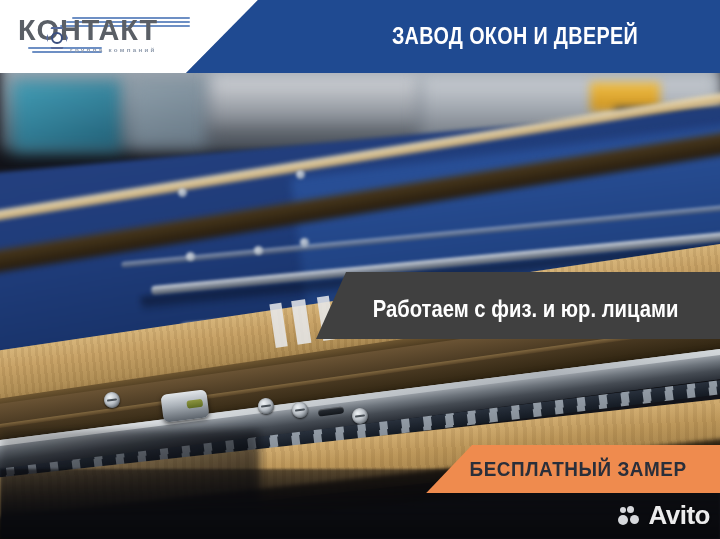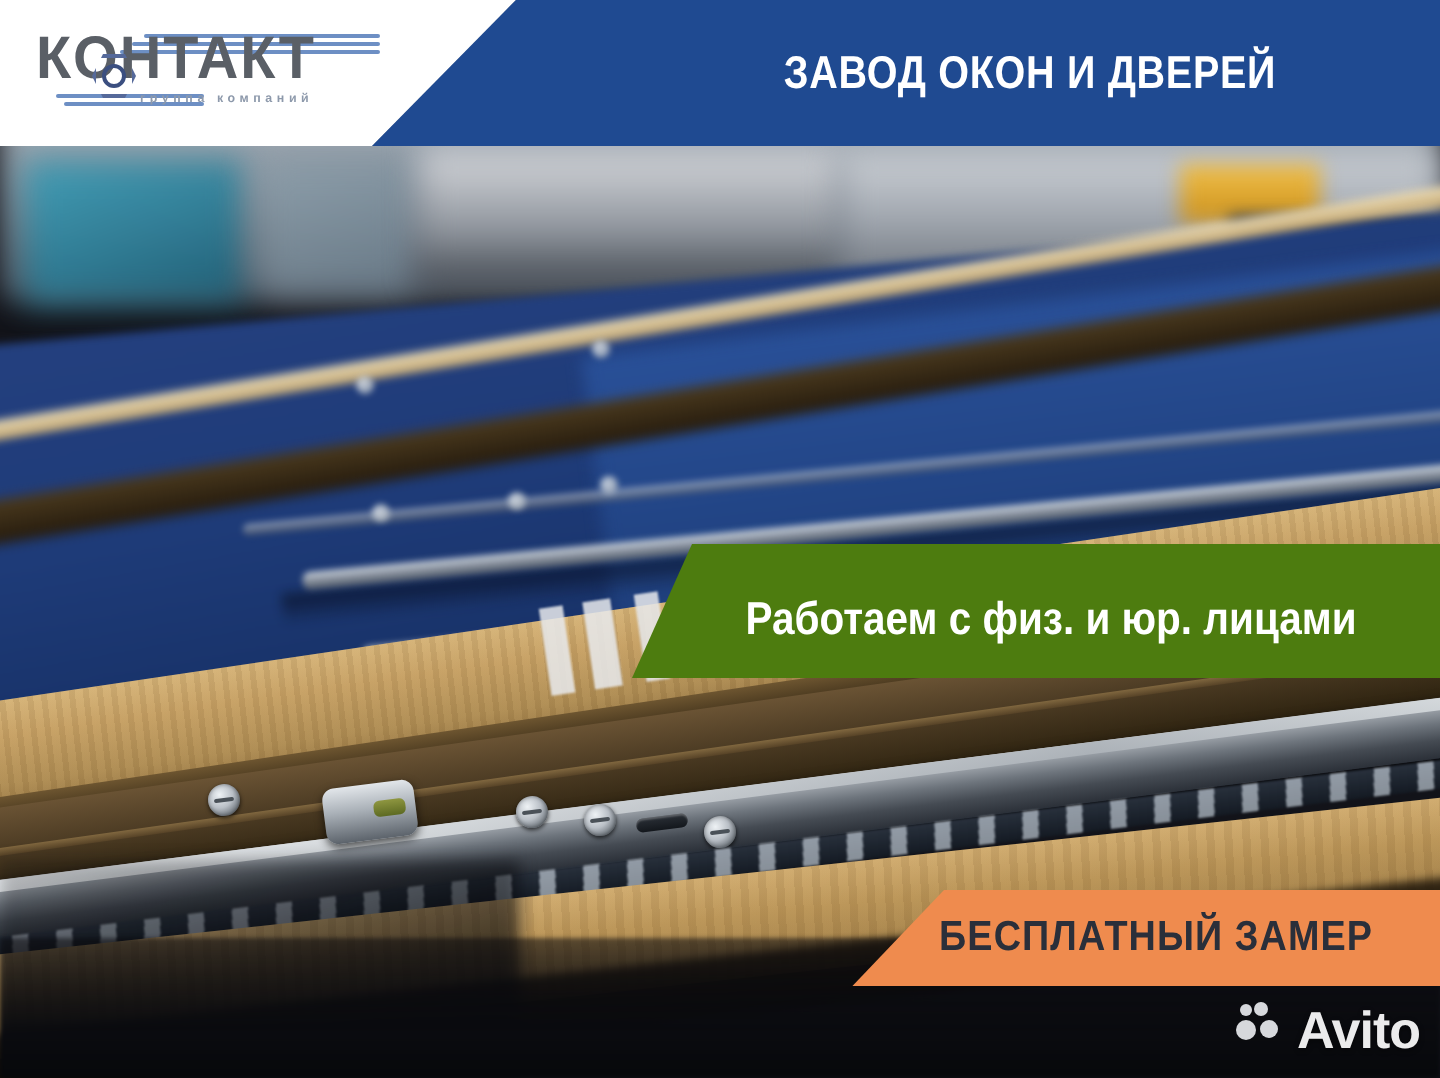--- a/index.html
+++ b/index.html
@@ -241,7 +241,7 @@
 
   .b1 {
     left:316px; top:272px; width:404px; height:75px;
-    background:#4d7c0f;
+    background:#404040;
     clip-path:polygon(30px 0,404px 0,404px 67px,0 67px);
     justify-content:center;
   }

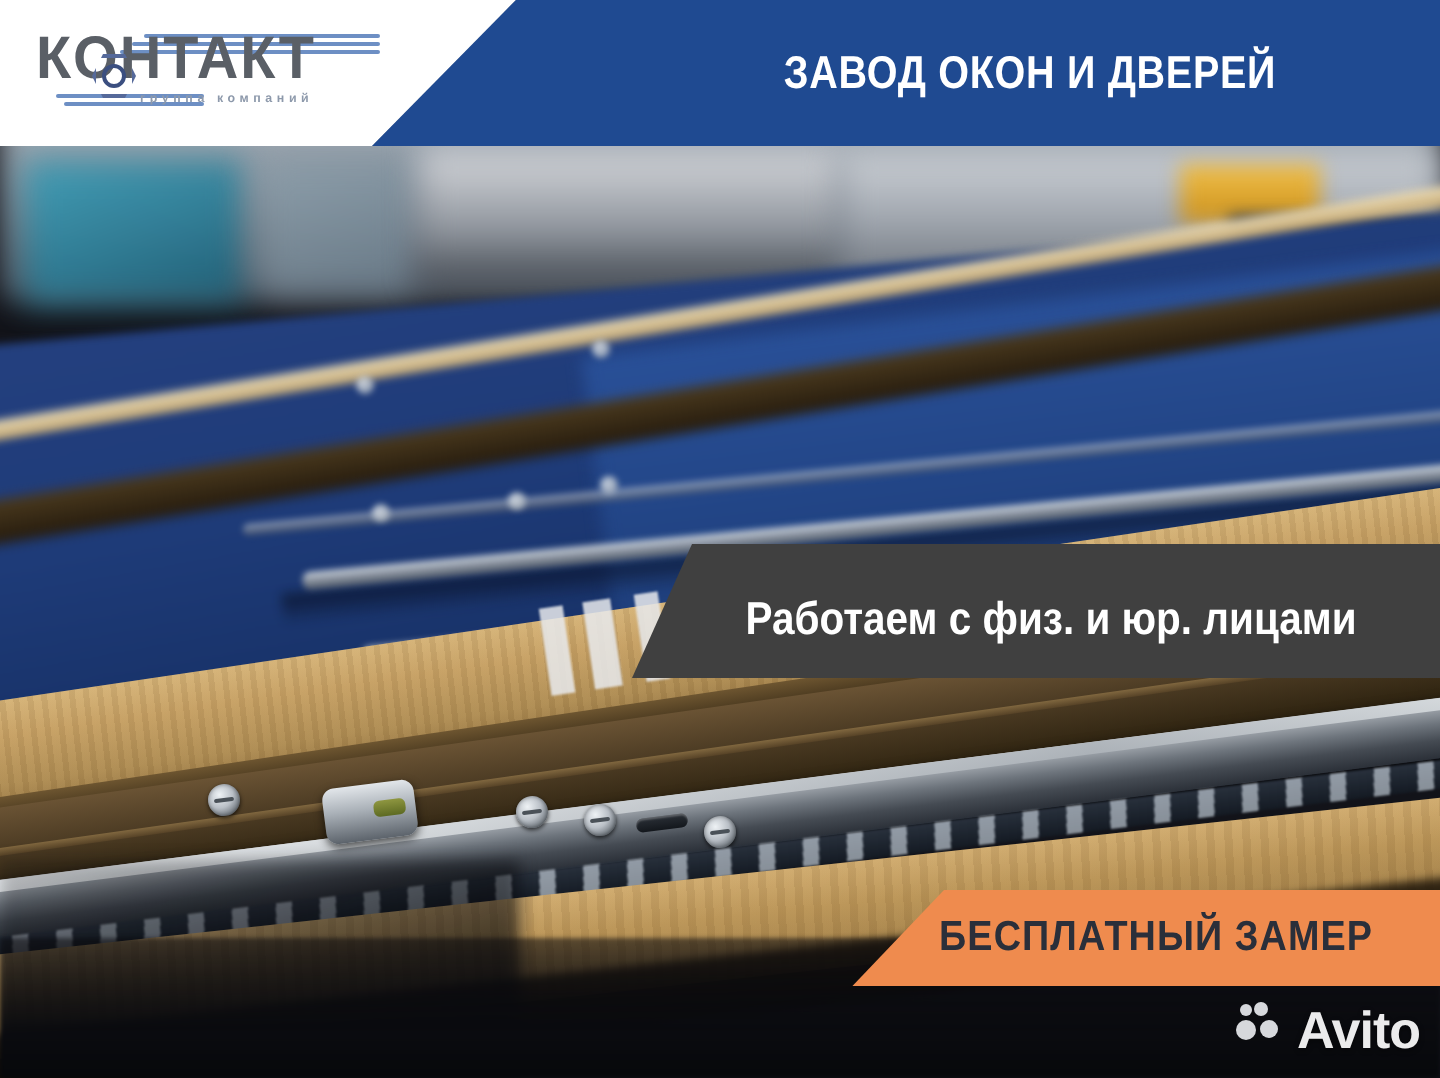--- a/index.html
+++ b/index.html
@@ -267,7 +267,7 @@
     transform:scaleX(.9); transform-origin:center; padding-left:30px; }
 
   
-  .avito { position:absolute; right:10px; bottom:8px; display:flex; gap:8px;
+  .avito { position:absolute; right:10px; bottom:8px; display:flex; align-items:center; gap:8px;
            opacity:.92; }
   .avito-dots { position:relative; width:22px; height:22px; }
   .avito-dots span { position:absolute; border-radius:50%; display:block; }

